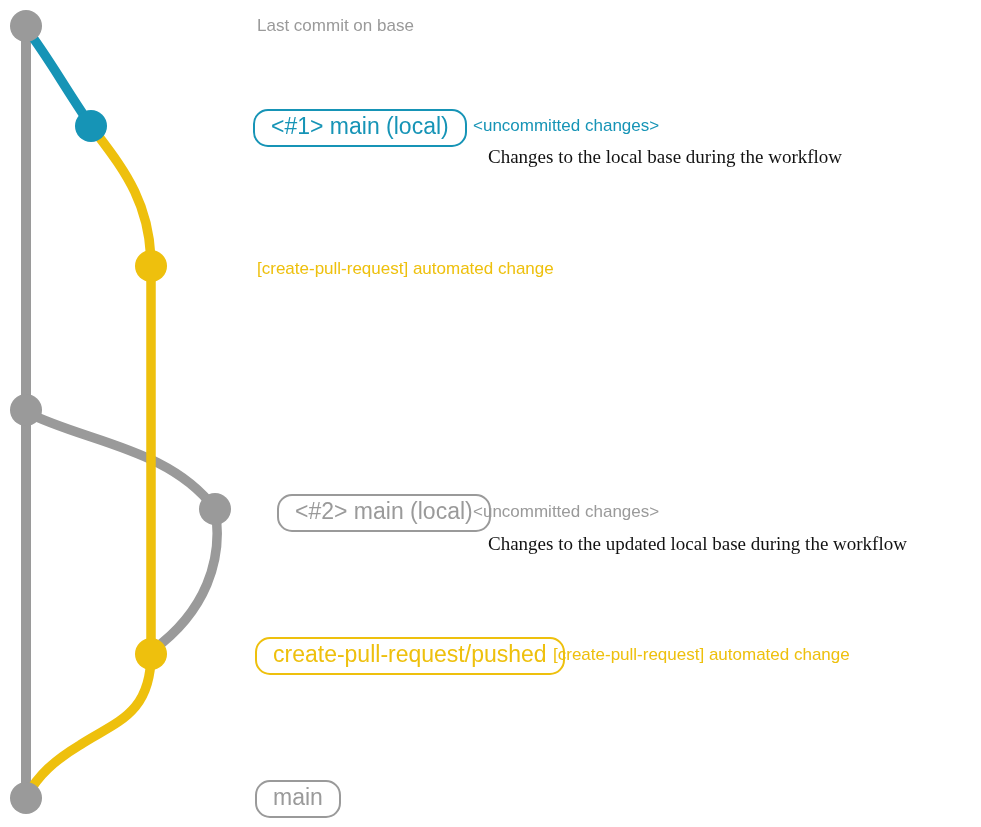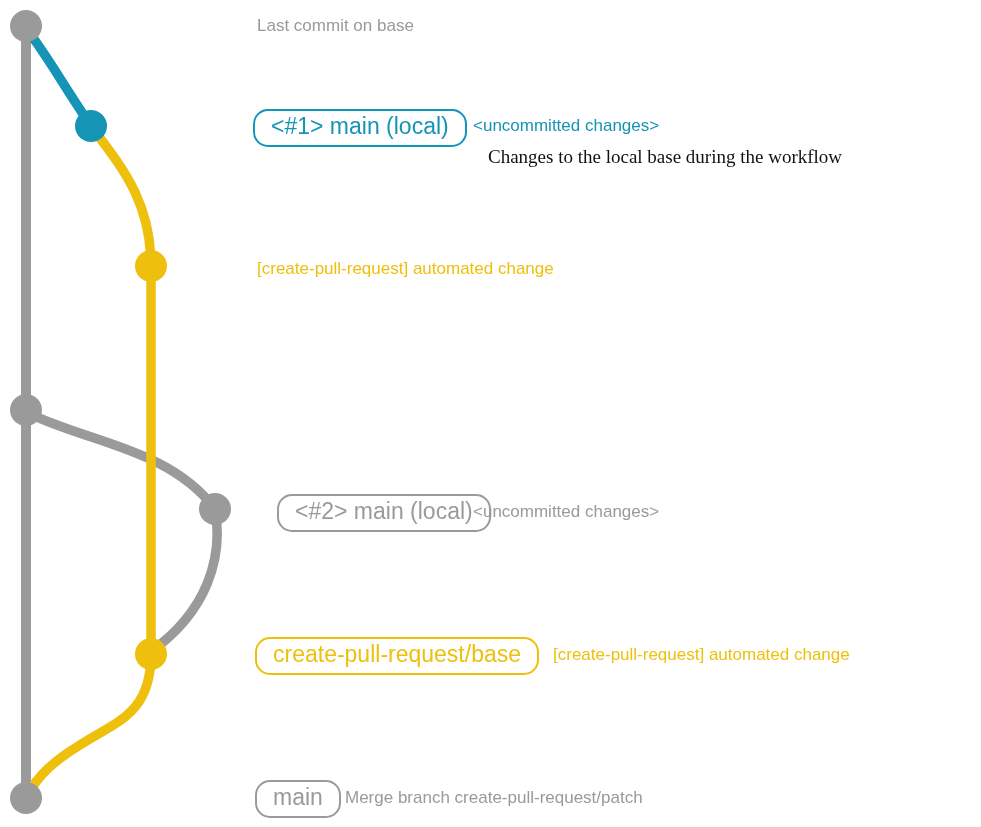--- a/index.html
+++ b/index.html
@@ -92,6 +92,7 @@
 
   <div class="badge gray" style="left:253px; top:494px;margin-left:24px;">&lt;#2&gt; main (local)</div>
   <div class="lbl gray" style="left:473px; top:498px;">&lt;uncommitted changes&gt;</div>
+  <div class="desc" style="left:488px; top:532px;">Changes to the updated local base during the workflow</div>
 
   <div class="badge yellow" style="left:255px; top:637px;">create-pull-request/base</div>
   <div class="lbl yellow" style="left:553px; top:641px;">[create-pull-request] automated change</div>

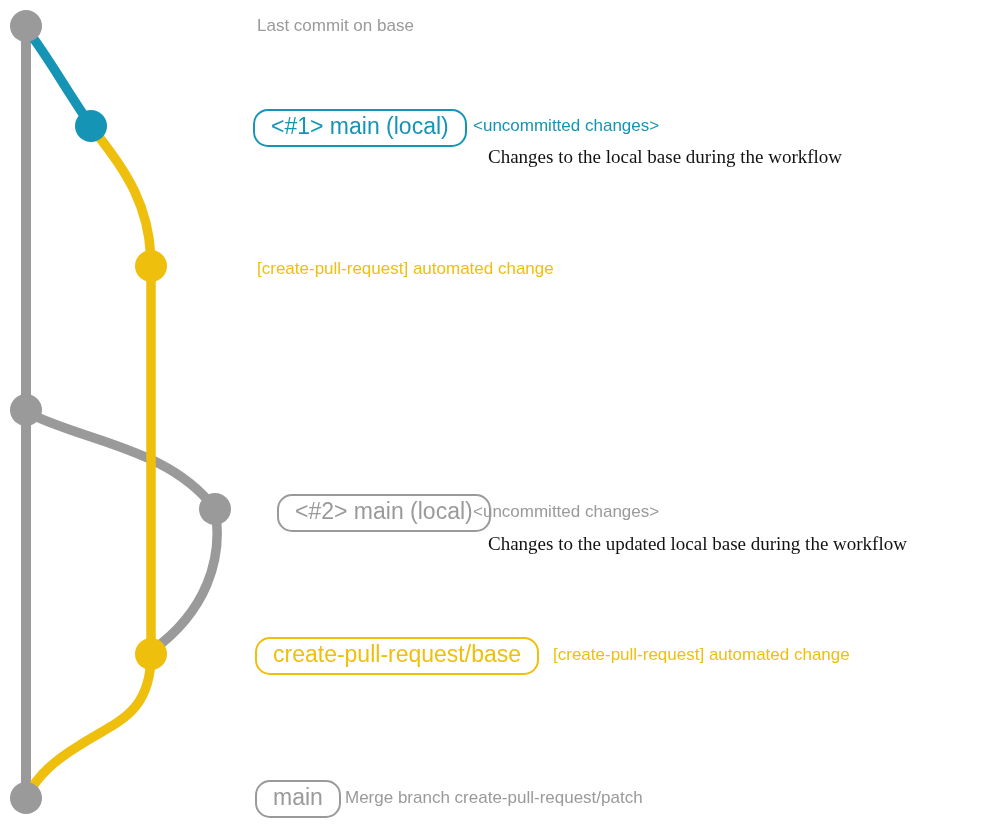--- a/index.html
+++ b/index.html
@@ -94,7 +94,7 @@
   <div class="lbl gray" style="left:473px; top:498px;">&lt;uncommitted changes&gt;</div>
   <div class="desc" style="left:488px; top:532px;">Changes to the updated local base during the workflow</div>
 
-  <div class="badge yellow" style="left:255px; top:637px;">create-pull-request/base</div>
+  <div class="badge yellow" style="left:255px; top:637px;">create-pull-request/pushed</div>
   <div class="lbl yellow" style="left:553px; top:641px;">[create-pull-request] automated change</div>
 
   <div class="badge gray" style="left:255px; top:780px;">main</div>

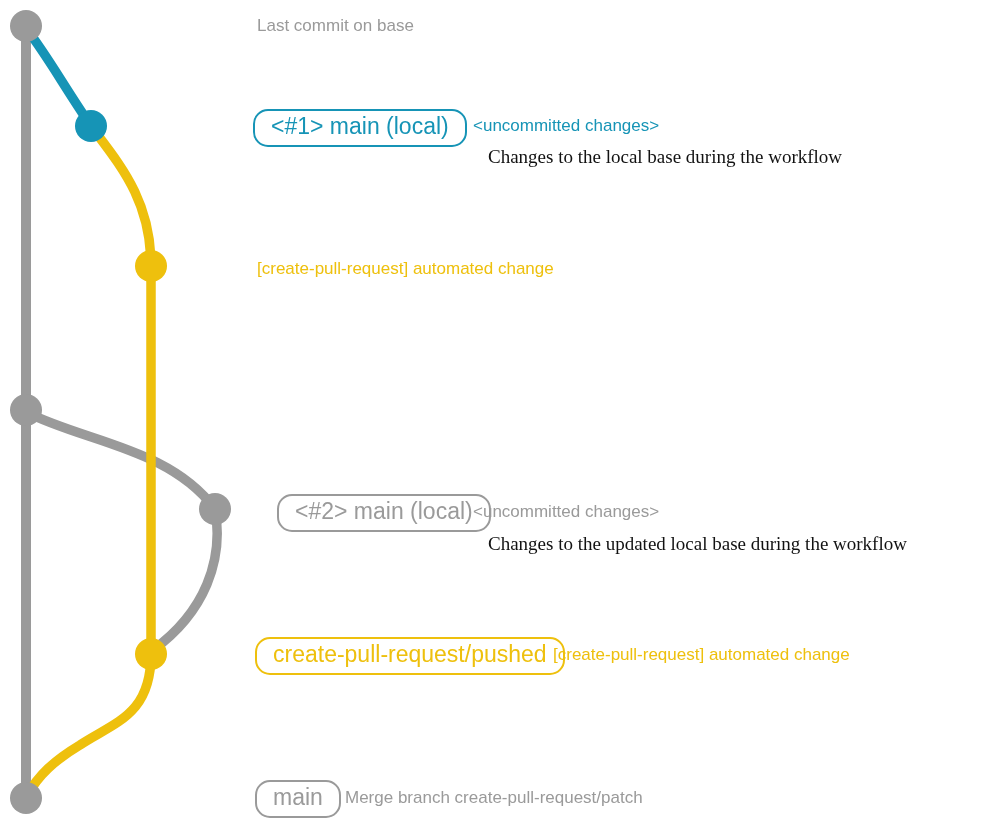--- a/index.html
+++ b/index.html
@@ -98,7 +98,6 @@
   <div class="lbl yellow" style="left:553px; top:641px;">[create-pull-request] automated change</div>
 
   <div class="badge gray" style="left:255px; top:780px;">main</div>
-  <div class="lbl gray" style="left:345px; top:784px;">Merge branch create-pull-request/patch</div>
 
 </div>
 

